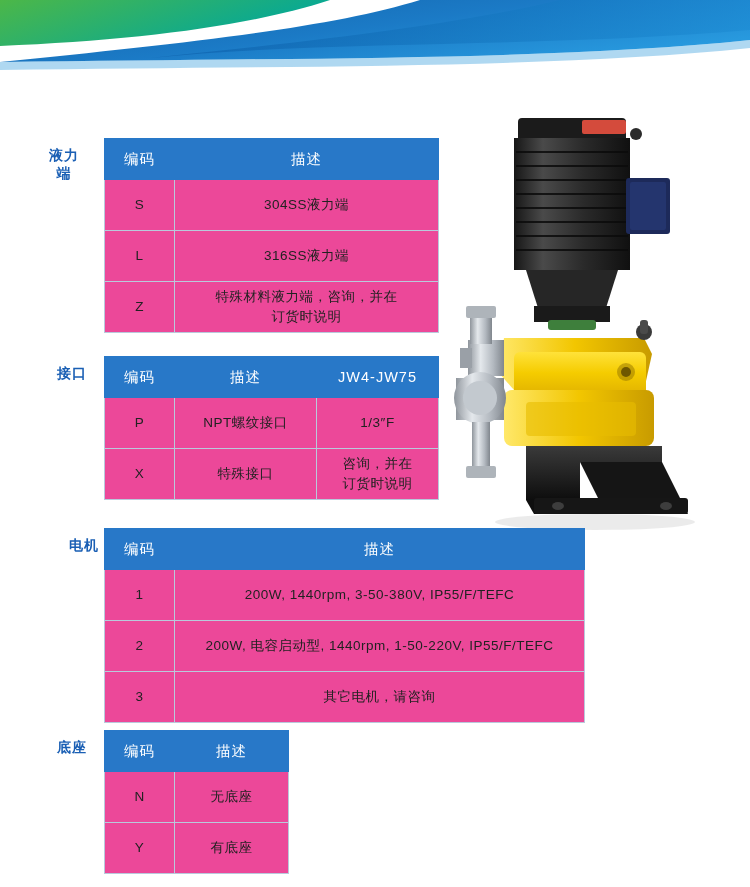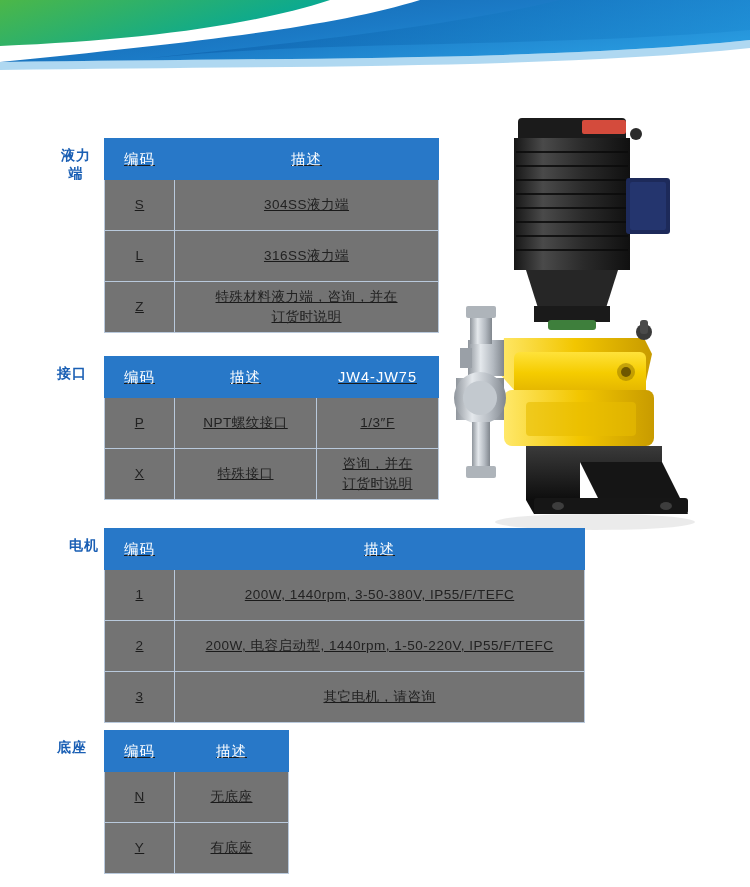--- a/index.html
+++ b/index.html
@@ -210,7 +210,7 @@
 <div class="content">
 
   <div class="section" style="left:0; top:60px;">
-    <div class="section-label" style="left:52px; top:8px; width:48px;">
+    <div class="section-label" style="left:40px; top:8px; width:48px;">
       <span>液力</span><br>
       <span>端</span>
     </div>

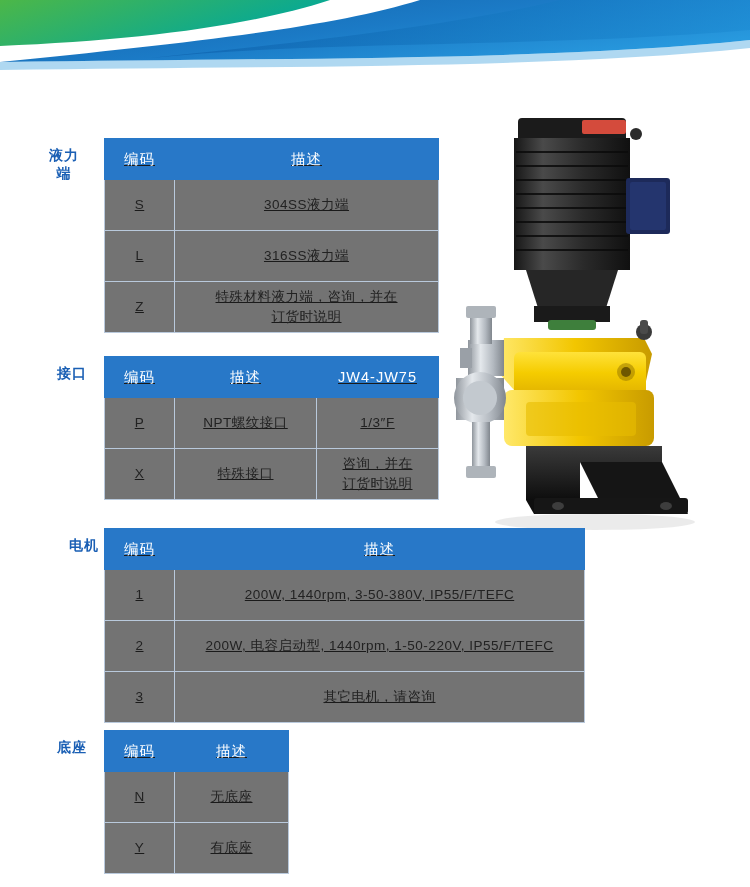--- a/index.html
+++ b/index.html
@@ -51,8 +51,7 @@
   table.spec {
     border-collapse: collapse;
     table-layout: fixed;
-    background: #737373;
-    text-decoration: underline;
+    background: #ec4899;
   }
   table.spec th {
     background: #2878c8;

